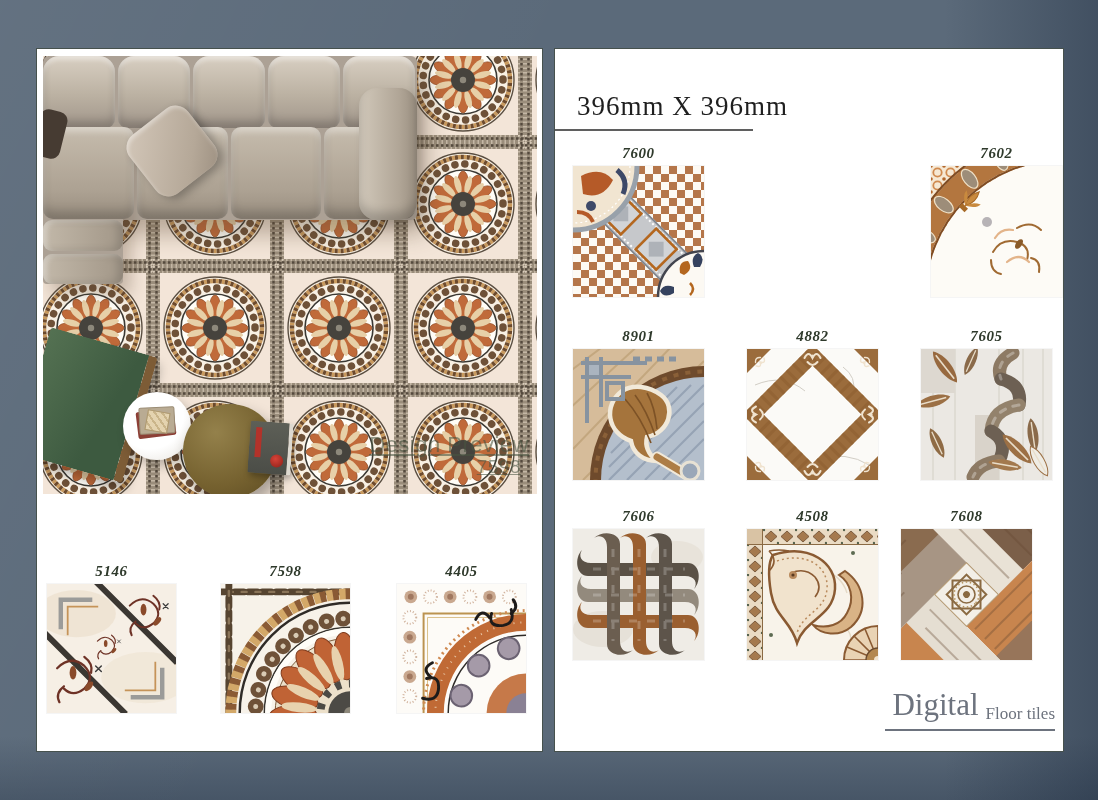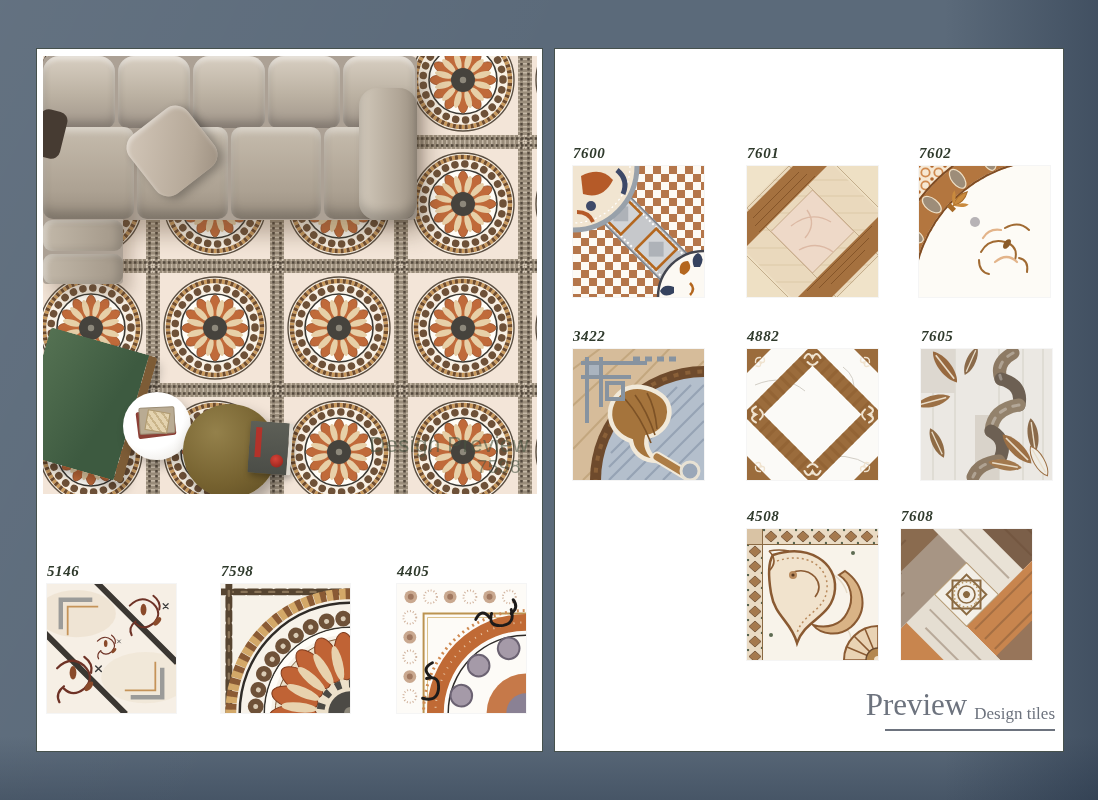--- a/index.html
+++ b/index.html
@@ -328,6 +328,10 @@
 
 <div class="panel" id="rightPanel">
 
+  <div class="hdr">
+    <h1>396mm X 396mm</h1>
+    <div class="rule"></div>
+  </div>
 
   <div class="cell" style="left:18px;top:96px">
     <div class="tile-label">7600</div>

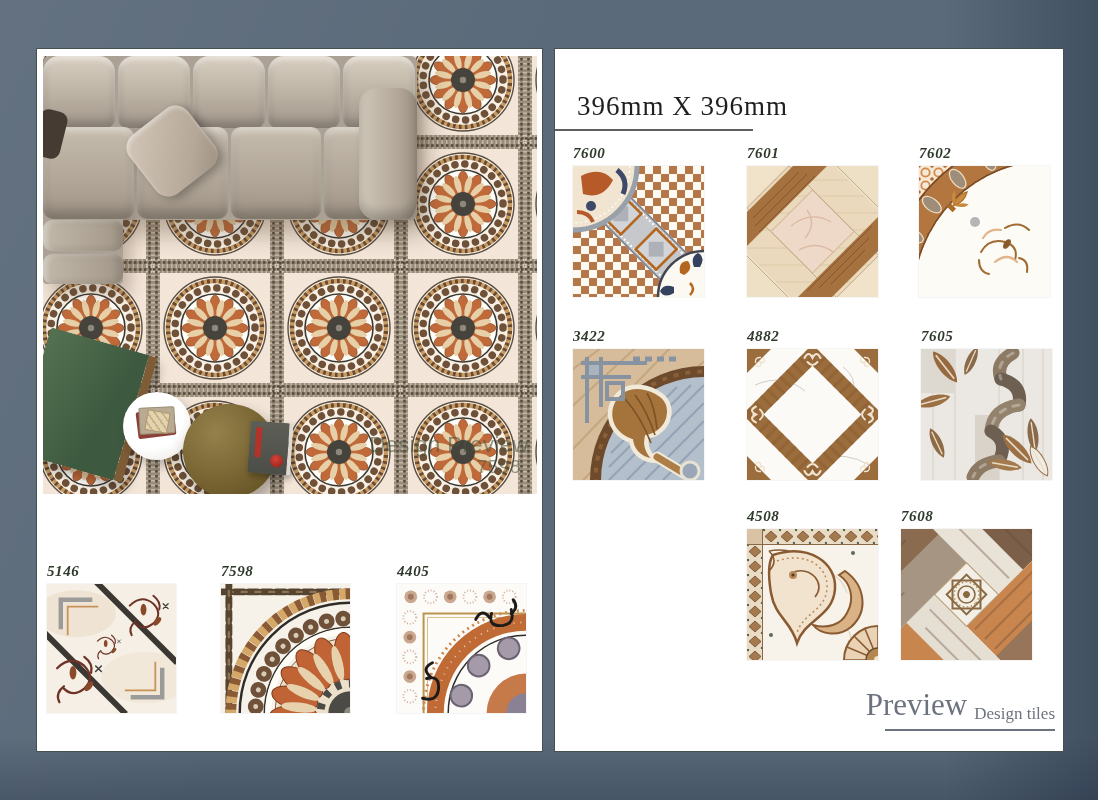--- a/index.html
+++ b/index.html
@@ -68,7 +68,7 @@
 
   
   .cell{position:absolute;}
-  .tile-label{font:italic bold 15px "Liberation Serif",serif;color:#2f3a2c;letter-spacing:.6px;height:17px;}
+  .tile-label{font:italic bold 15px "Liberation Serif",serif;color:#2f3a2c;letter-spacing:.6px;height:17px;text-align:center;}
   .cell svg{display:block;margin-top:4px;box-shadow:0 0 0 1px rgba(0,0,0,.04);}
 
   

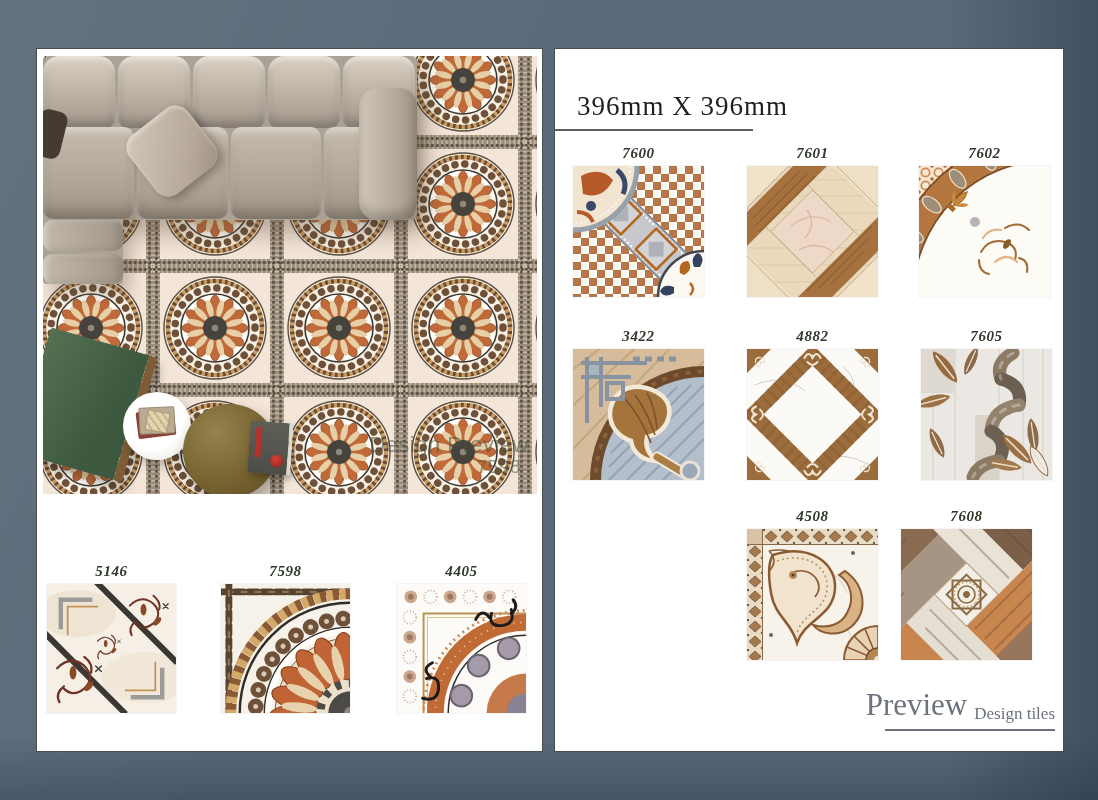--- a/index.html
+++ b/index.html
@@ -371,33 +371,6 @@
     </svg>
   </div>
 
-  <div class="cell" style="left:192px;top:96px">
-    <div class="tile-label">7601</div>
-    <svg width="131" height="131" viewBox="0 0 131 131">
-      <rect width="131" height="131" fill="#ead9bd"></rect>
-      <g stroke="#dcc9a8" stroke-width="1.2" fill="none">
-        <path d="M0,14H131M0,30H131M0,47H131M0,64H131M0,82H131M0,99H131M0,116H131"></path>
-      </g>
-      <path d="M0,0 L40,0 0,40 Z" fill="#f0e3c9"></path>
-      <path d="M131,131 L91,131 131,91 Z" fill="#f0e3c9"></path>
-      <path d="M131,0 L131,44 87,0 Z" fill="#eee0c4"></path>
-      <path d="M0,131 L0,87 44,131 Z" fill="#eee0c4"></path>
-      <g stroke="#c4ae8c" stroke-width="1" fill="none">
-        <path d="M42,0 L0,42 M90,0 L131,41 M0,90 L41,131 M90,131 L131,90 M42,0 L131,89 M0,42 L89,131"></path>
-      </g>
-      <g fill="#a5713f">
-        <path d="M46,0 H80 L0,80 V46 Z"></path>
-        <path d="M131,51 V85 L85,131 H51 Z"></path>
-      </g>
-      <g stroke="#7d4f24" stroke-width="1" opacity=".8" fill="none">
-        <path d="M52,6 L6,52 M60,8 L8,60 M68,10 L12,66 M125,60 L60,125 M122,72 L72,122 M118,84 L84,118"></path>
-      </g>
-      <path d="M65.5,24 L107,65.5 65.5,107 24,65.5 Z" fill="#eed9c8" stroke="#c9ab8b" stroke-width="1"></path>
-      <g stroke="#dcb9a4" stroke-width="1.4" fill="none">
-        <path d="M44,60 q20,-16 40,-4 M52,84 q18,-10 34,2 M60,44 q10,14 -2,28"></path>
-      </g>
-    </svg>
-  </div>
 
   <div class="cell" style="left:364px;top:96px">
     <div class="tile-label">7602</div>

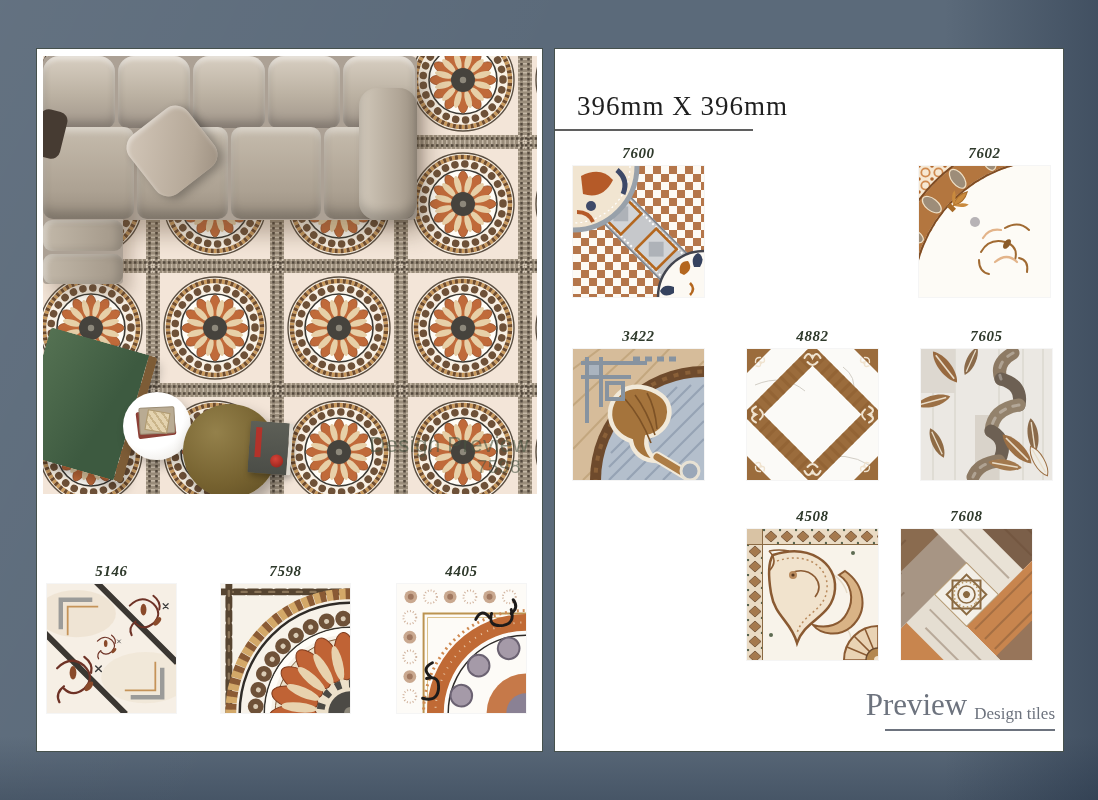--- a/index.html
+++ b/index.html
@@ -372,7 +372,7 @@
   </div>
 
 
-  <div class="cell" style="left:364px;top:96px">
+  <div class="cell" style="left:376px;top:96px">
     <div class="tile-label">7602</div>
     <svg width="131" height="131" viewBox="0 0 131 131">
       <defs>

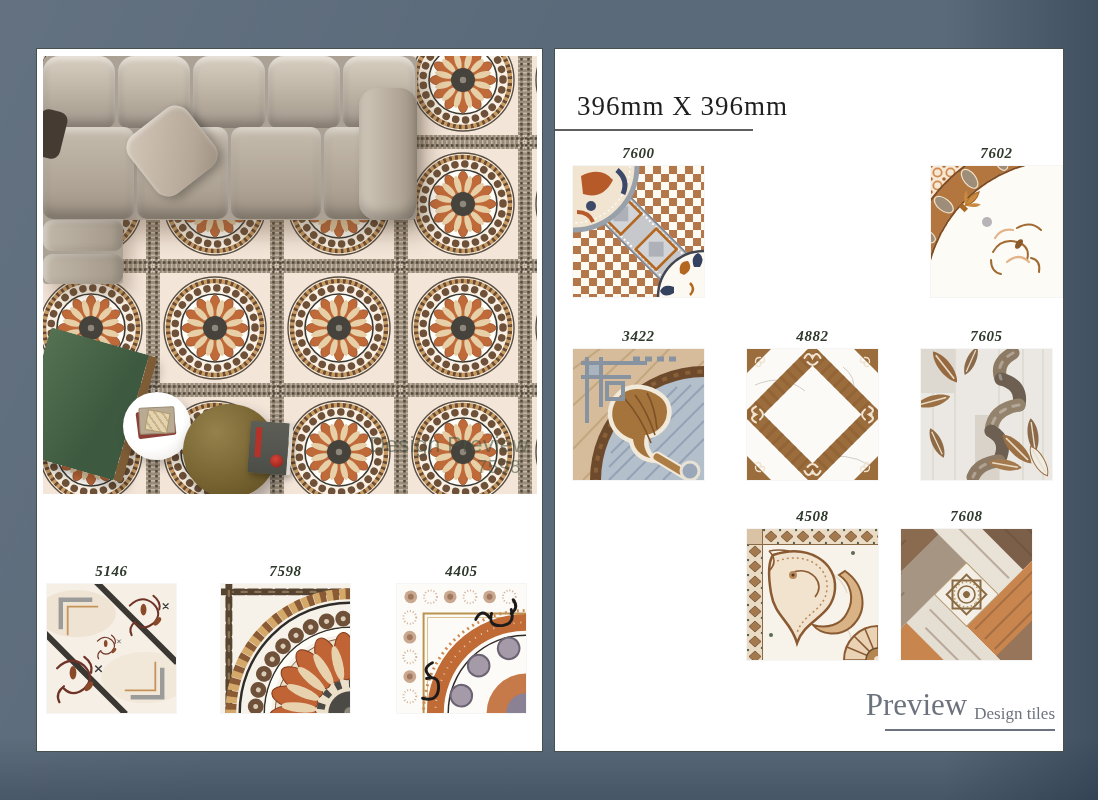--- a/index.html
+++ b/index.html
@@ -419,7 +419,7 @@
   </div>
 
   <div class="cell" style="left:18px;top:279px">
-    <div class="tile-label">3422</div>
+    <div class="tile-label">8901</div>
     <svg width="131" height="131" viewBox="0 0 131 131">
       <defs>
           <clipPath id="c3">

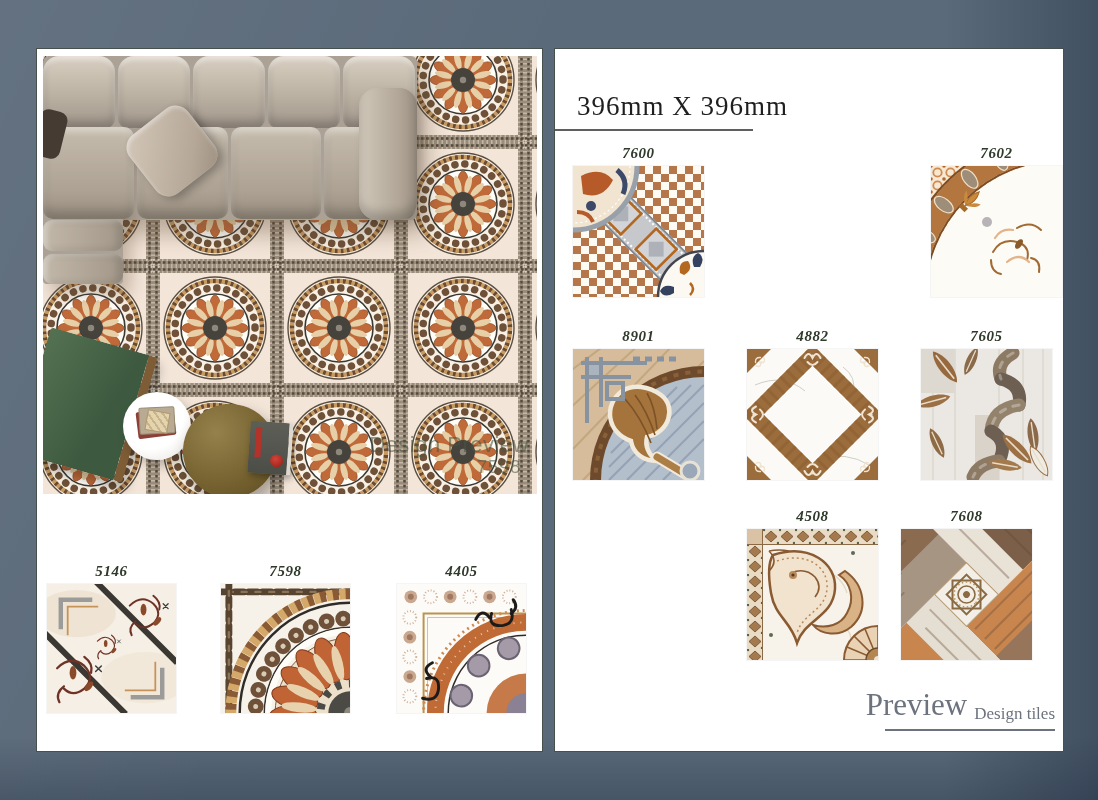--- a/index.html
+++ b/index.html
@@ -63,7 +63,7 @@
   .book-dark .flower{position:absolute;right:4px;bottom:7px;width:13px;height:13px;border-radius:50%;
     background:radial-gradient(circle at 40% 35%,#d64238,#8c1f16);}
   .wm{right:8px;bottom:16px;text-align:right;color:rgba(72,84,66,.58);
-    font:22px "Liberation Sans",sans-serif;line-height:1.1;letter-spacing:.5px;}
+    font:22px "Liberation Sans",sans-serif;line-height:1.1;letter-spacing:.5px;text-decoration:underline;}
   .wm .l2{font-size:19px;padding-right:8px;}
 
   

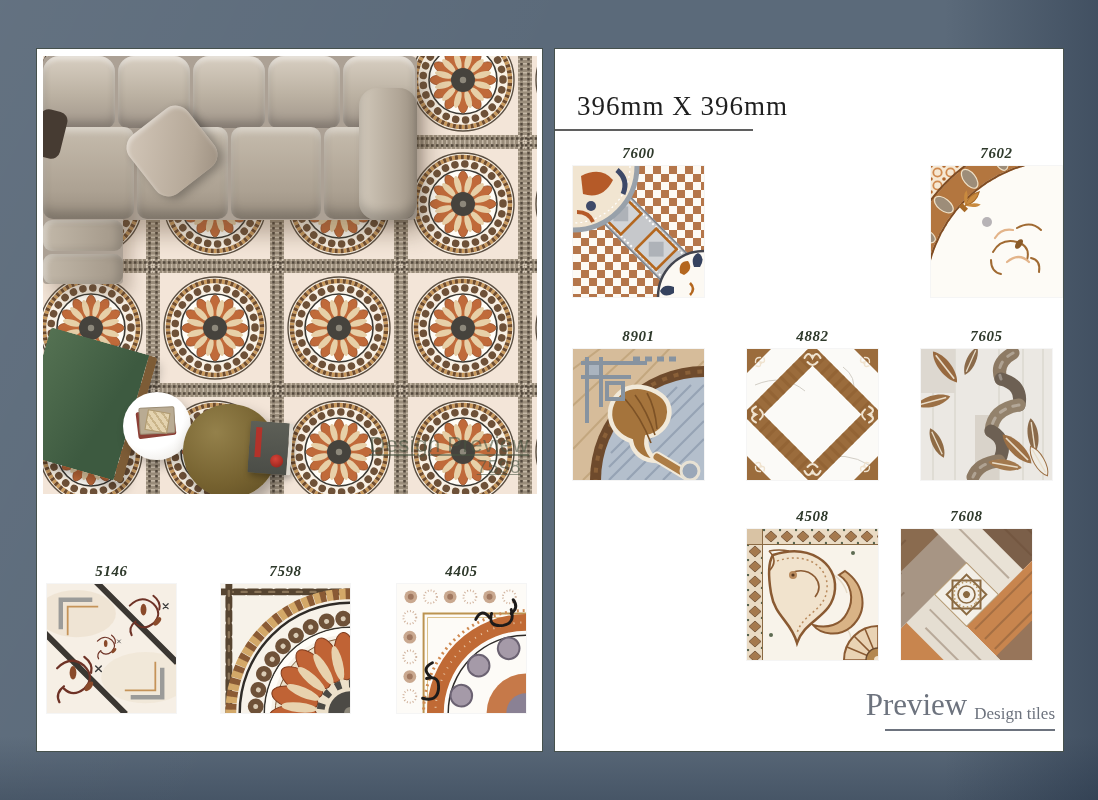--- a/index.html
+++ b/index.html
@@ -518,6 +518,23 @@
     </svg>
   </div>
 
+  <div class="cell" style="left:18px;top:459px">
+    <div class="tile-label">7606</div>
+    <svg width="131" height="131" viewBox="0 0 131 131">
+      <rect width="131" height="131" fill="#efece6"></rect>
+      <ellipse cx="30" cy="100" rx="30" ry="18" fill="#e6e1d8"></ellipse>
+      <ellipse cx="104" cy="28" rx="26" ry="16" fill="#e8e3da"></ellipse>
+      <path d="M18,34 C8,34 5,27 9,21 C1,29 3,47 15,47 L112,47 C122,47 125,54 121,60 C129,52 127,34 115,34 Z" fill="#5a5146"></path>
+      <path d="M18,60 C8,60 5,53 9,47 C1,55 3,73 15,73 L112,73 C122,73 125,80 121,86 C129,78 127,60 115,60 Z" fill="#938a7d"></path>
+      <path d="M18,86 C8,86 5,79 9,73 C1,81 3,99 15,99 L112,99 C122,99 125,106 121,112 C129,104 127,86 115,86 Z" fill="#9a5f30"></path>
+      <path d="M34,18 C34,8 27,5 21,9 C29,1 47,3 47,15 L47,112 C47,122 54,125 60,121 C52,129 34,127 34,115 Z" fill="#6b5e50"></path>
+      <path d="M60,18 C60,8 53,5 47,9 C55,1 73,3 73,15 L73,112 C73,122 80,125 86,121 C78,129 60,127 60,115 Z" fill="#9a5f30"></path>
+      <path d="M86,18 C86,8 79,5 73,9 C81,1 99,3 99,15 L99,112 C99,122 106,125 112,121 C104,129 86,127 86,115 Z" fill="#5d544a"></path>
+      <g stroke="rgba(255,255,255,.22)" stroke-width="3" stroke-dasharray="8 10" fill="none">
+        <path d="M40,20 V112 M66,20 V112 M92,20 V112 M20,40 H112 M20,66 H112 M20,92 H112"></path>
+      </g>
+    </svg>
+  </div>
 
   <div class="cell" style="left:192px;top:459px">
     <div class="tile-label">4508</div>

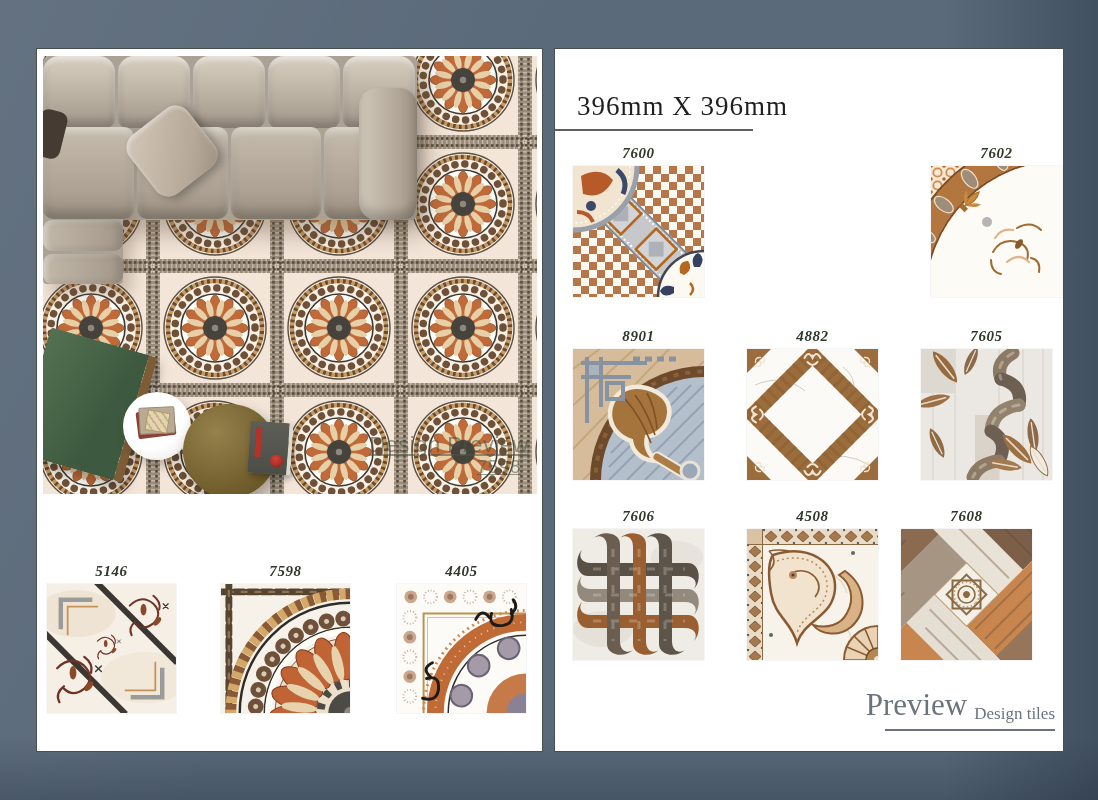--- a/index.html
+++ b/index.html
@@ -602,7 +602,7 @@
   </div>
 
   <div class="brand">
-    <span class="bn">Preview</span><span class="bt">Design tiles</span>
+    <span class="bn">Digital</span><span class="bt">Design tiles</span>
     <div class="rule"></div>
   </div>
 </div>

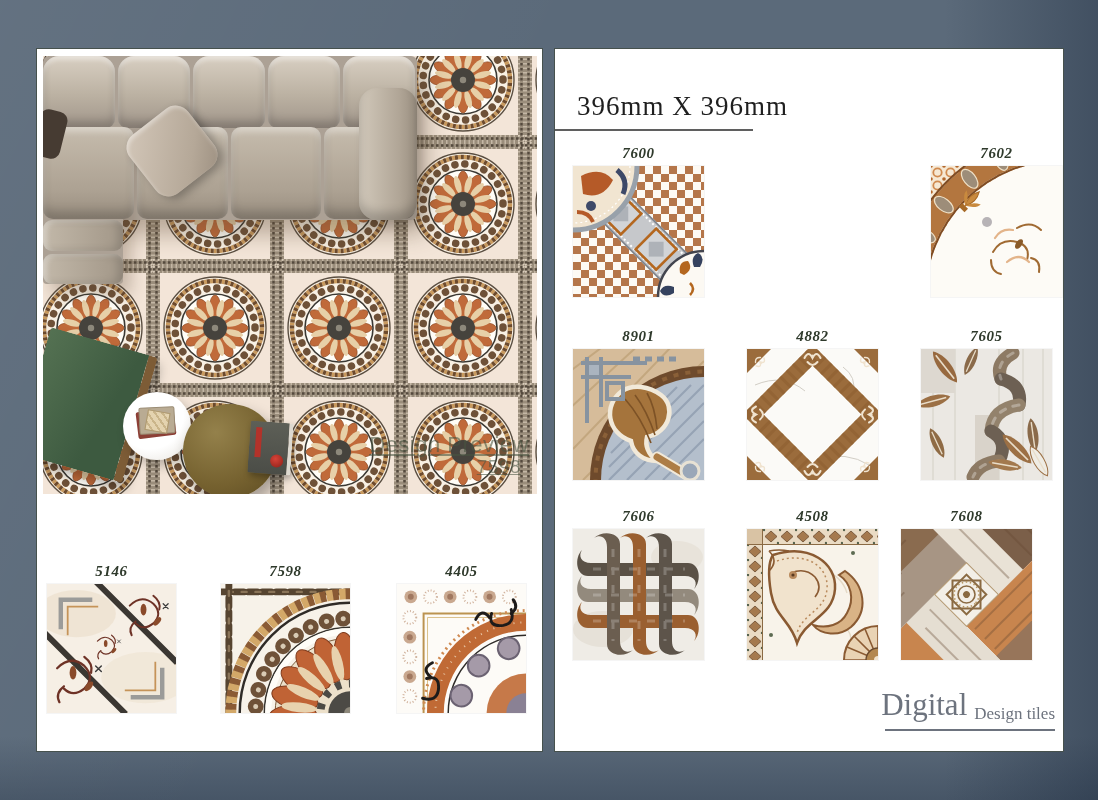--- a/index.html
+++ b/index.html
@@ -602,7 +602,7 @@
   </div>
 
   <div class="brand">
-    <span class="bn">Digital</span><span class="bt">Design tiles</span>
+    <span class="bn">Digital</span><span class="bt">Floor tiles</span>
     <div class="rule"></div>
   </div>
 </div>

